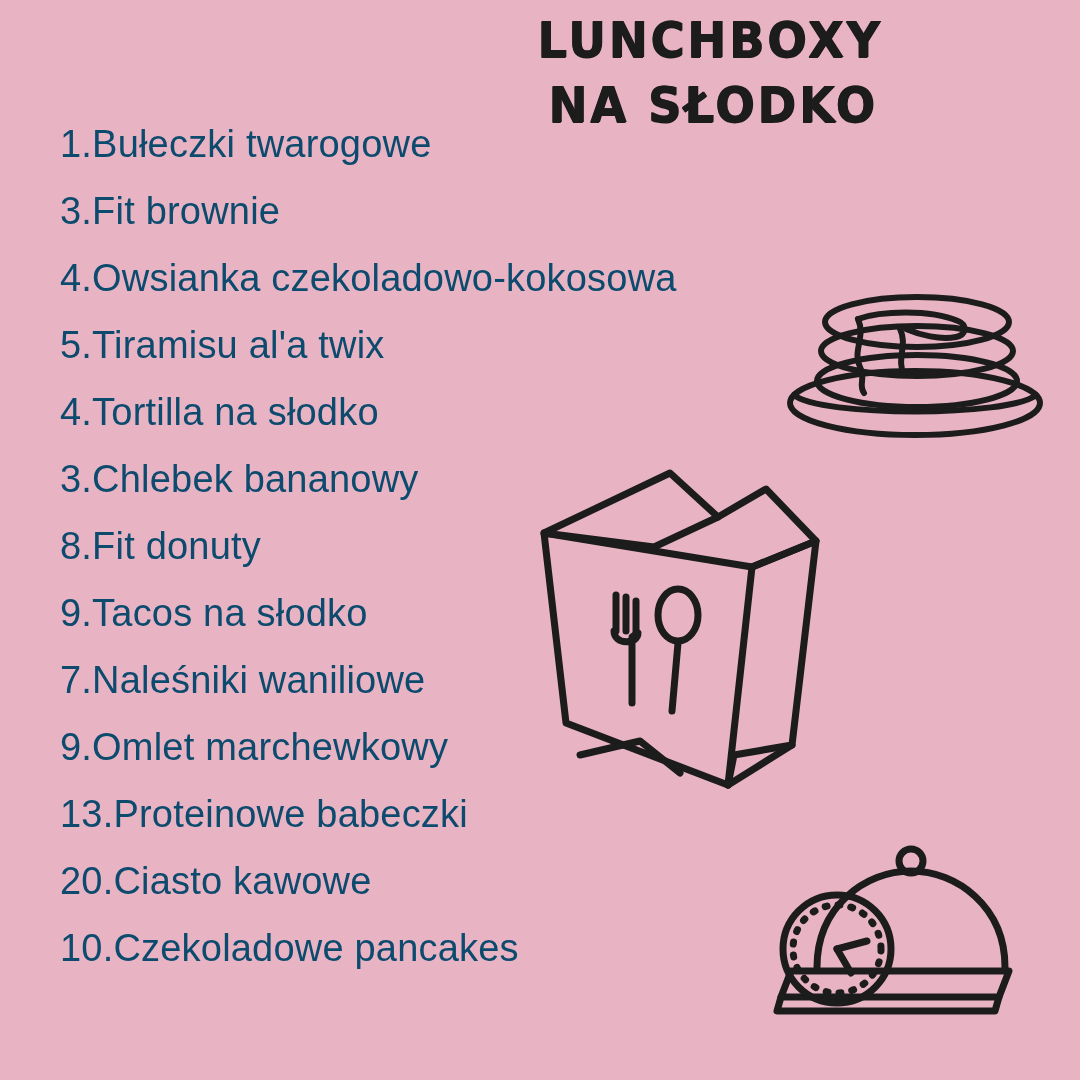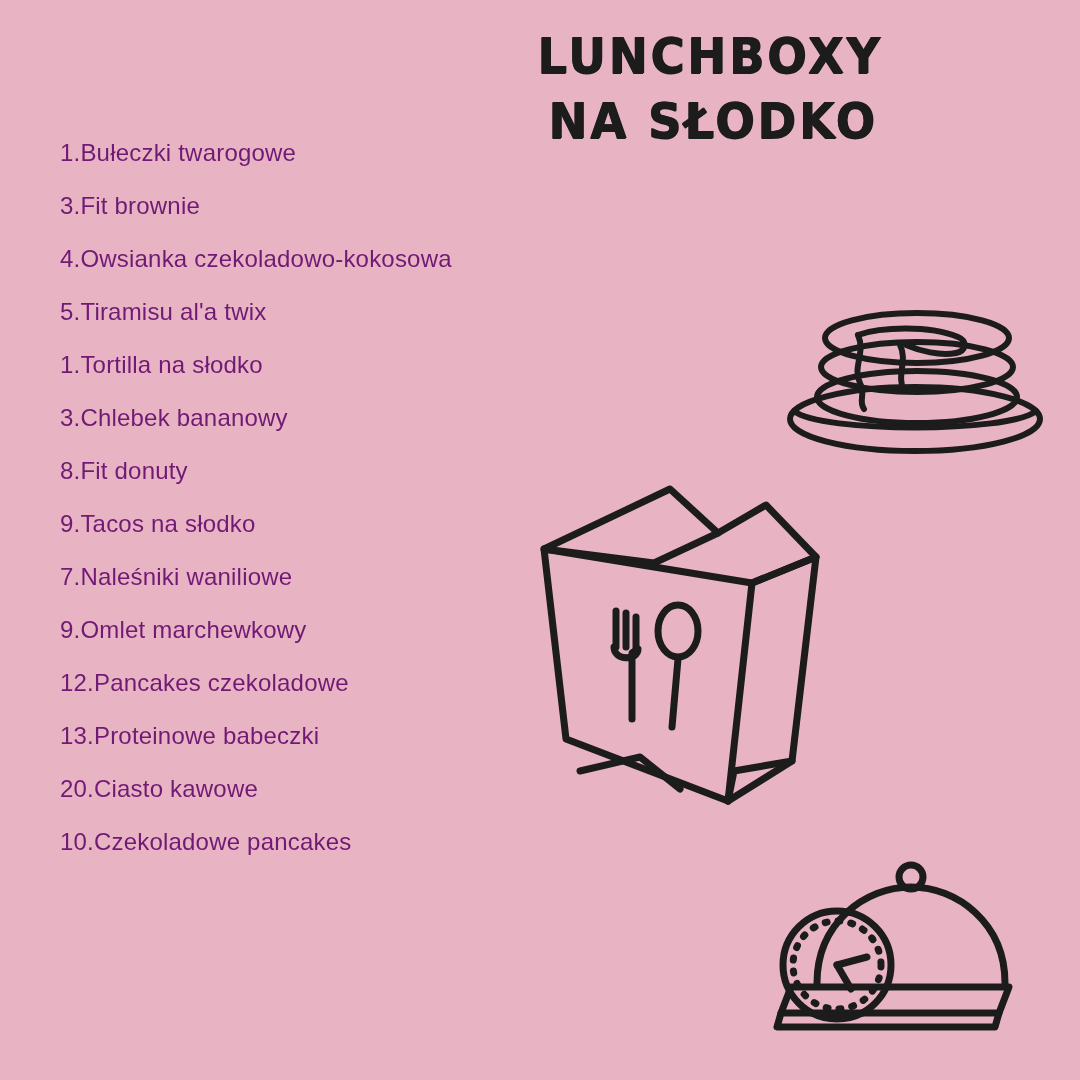--- a/index.html
+++ b/index.html
@@ -19,7 +19,6 @@
     width: 1080px;
     height: 760px;
     background: #e8b4c3;
-    margin-top: 16px;
   }
 
   

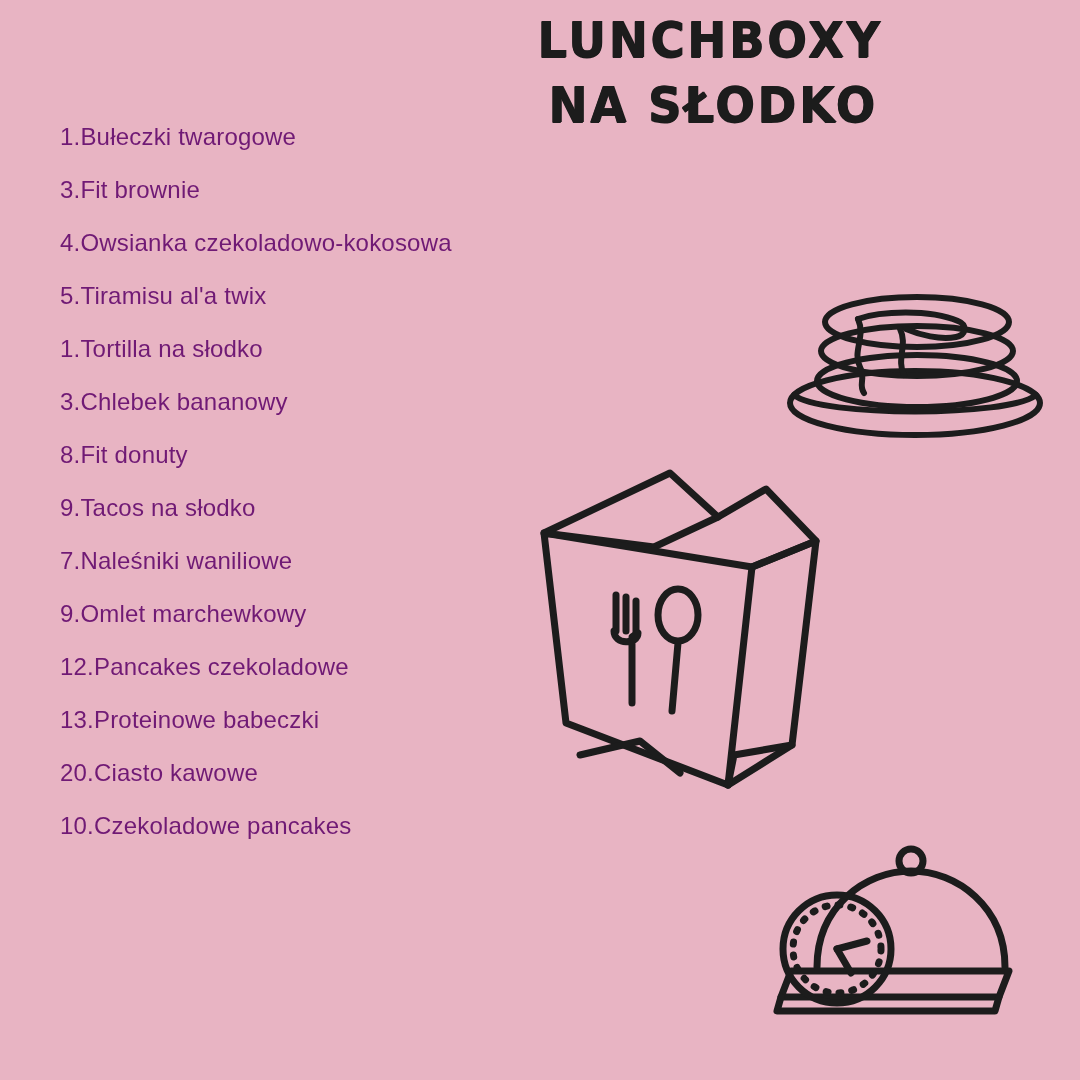--- a/index.html
+++ b/index.html
@@ -56,8 +56,8 @@
     list-style: none;
   }
   .list-item {
-    font-size: 24px;
-    color: #701a75;
+    font-size: 38px;
+    color: #0c4a6e;
     line-height: 1;
     margin-bottom: 29px;
     white-space: nowrap;

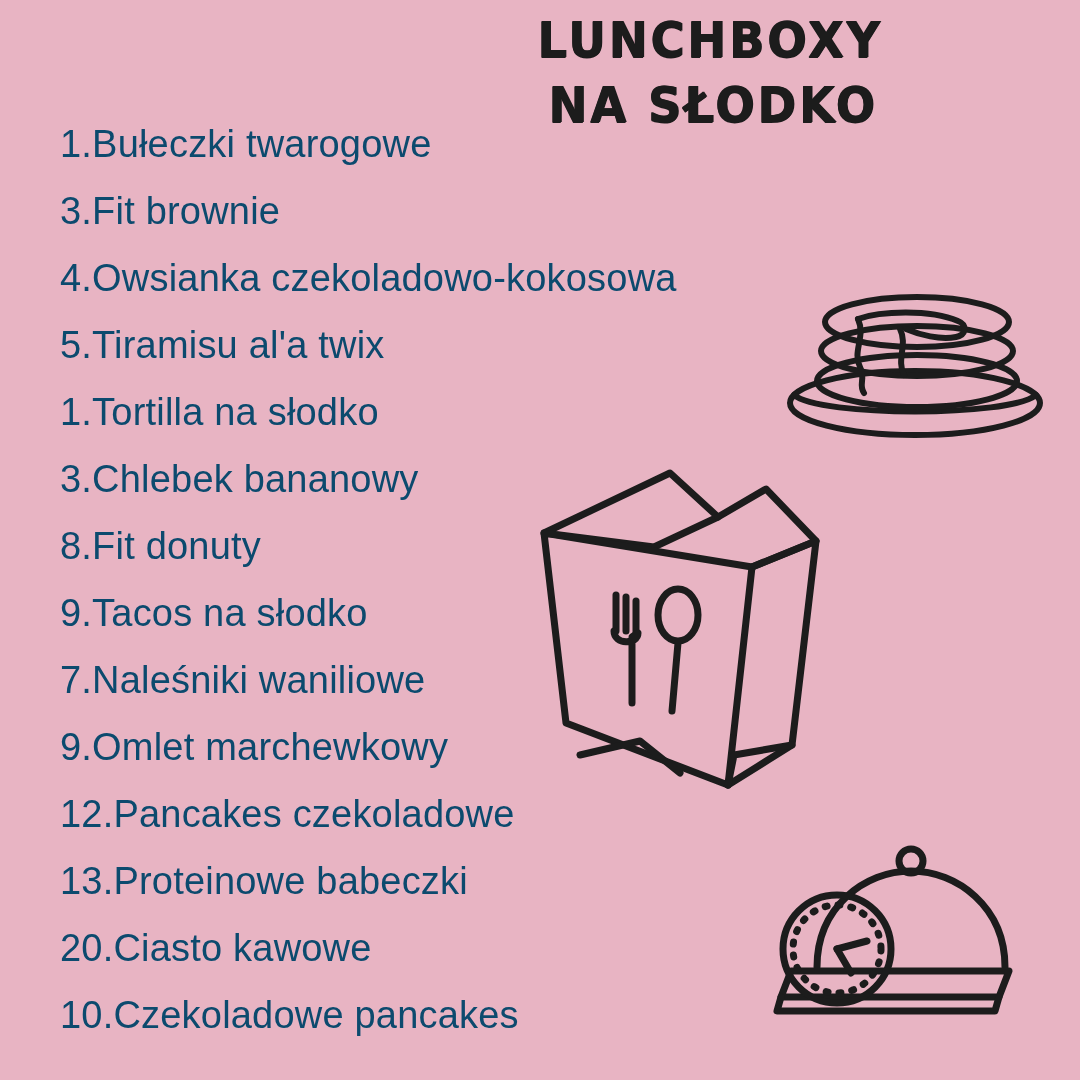--- a/index.html
+++ b/index.html
@@ -90,7 +90,7 @@
     <li class="list-item">3.Fit brownie</li>
     <li class="list-item">4.Owsianka czekoladowo-kokosowa</li>
     <li class="list-item">5.Tiramisu al'a twix</li>
-    <li class="list-item">1.Tortilla na słodko</li>
+    <li class="list-item">4.Tortilla na słodko</li>
     <li class="list-item">3.Chlebek bananowy</li>
     <li class="list-item">8.Fit donuty</li>
     <li class="list-item">9.Tacos na słodko</li>

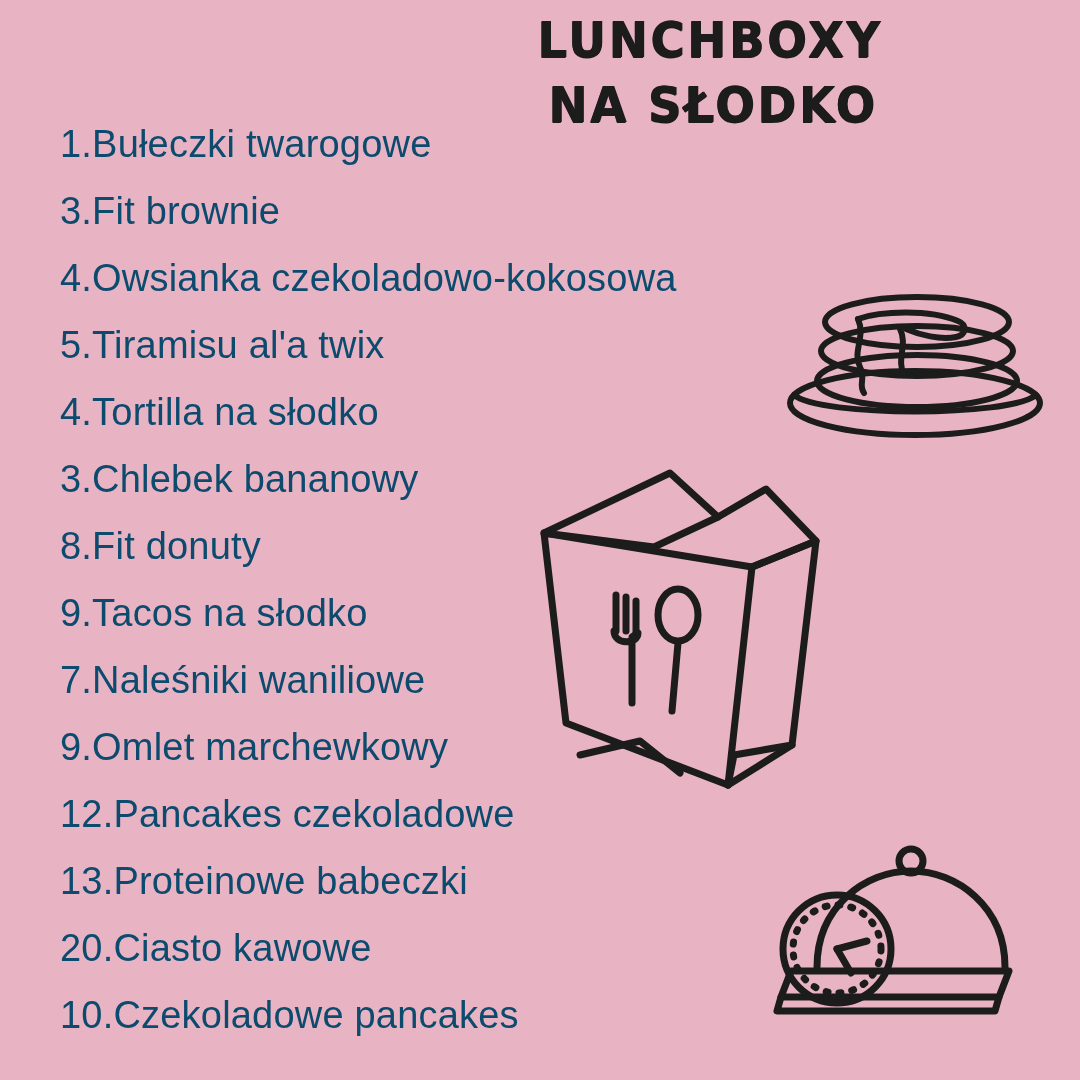--- a/index.html
+++ b/index.html
@@ -96,7 +96,6 @@
     <li class="list-item">9.Tacos na słodko</li>
     <li class="list-item">7.Naleśniki waniliowe</li>
     <li class="list-item">9.Omlet marchewkowy</li>
-    <li class="list-item">12.Pancakes czekoladowe</li>
     <li class="list-item">13.Proteinowe babeczki</li>
     <li class="list-item">20.Ciasto kawowe</li>
     <li class="list-item">10.Czekoladowe pancakes</li>

